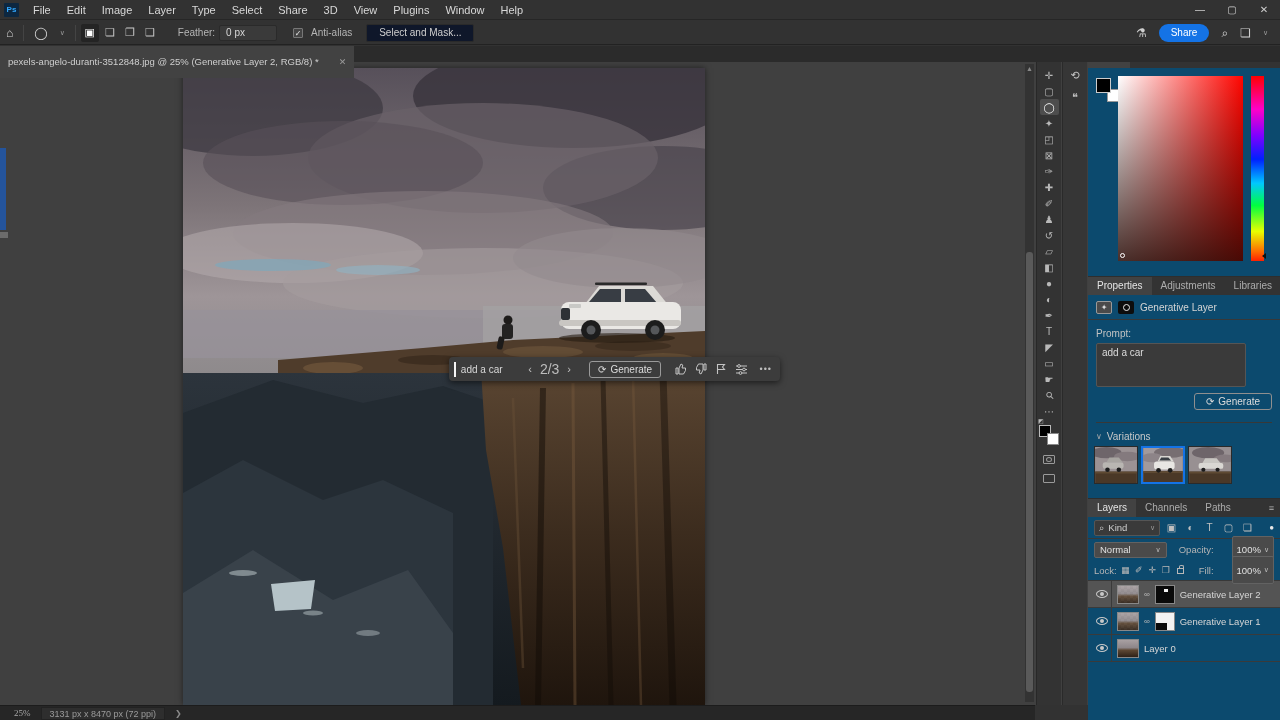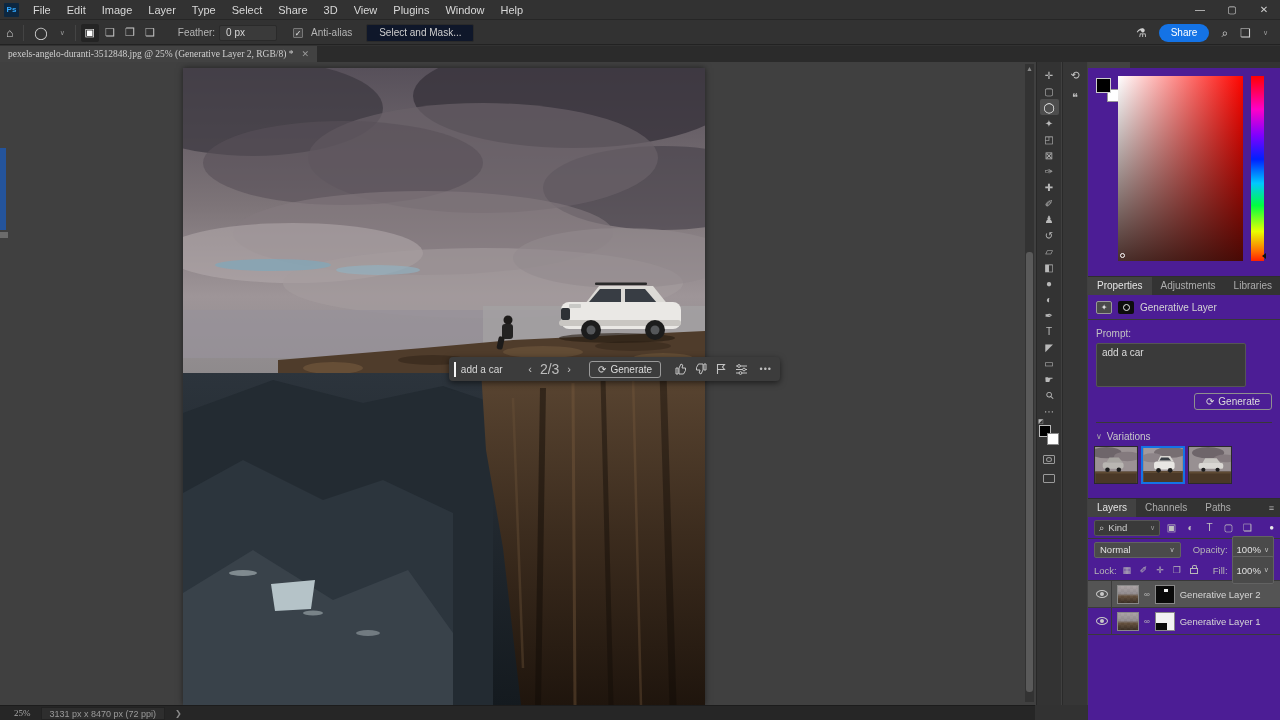--- a/index.html
+++ b/index.html
@@ -37,8 +37,8 @@
 
   
   #tabbar { position:absolute; top:46px; left:0; width:1280px; height:16px; background:#2b2b2b; z-index:30;}
-  #doc-tab { position:absolute; left:0; top:0; height:16px; padding:8px 8px; background:#424242;
-    color:#cfcfcf; font-size:9.5px; line-height:16px; display:flex; align-items:center; gap:8px;font-family:Liberation Serif, serif;}
+  #doc-tab { position:absolute; left:0; top:0; height:16px; padding:16px 8px; background:#424242;
+    color:#cfcfcf; font-size:9.5px; line-height:16px; display:flex; align-items:center; gap:20px;}
   #doc-tab .close { color:#9a9a9a; font-size:9px;}
 
   

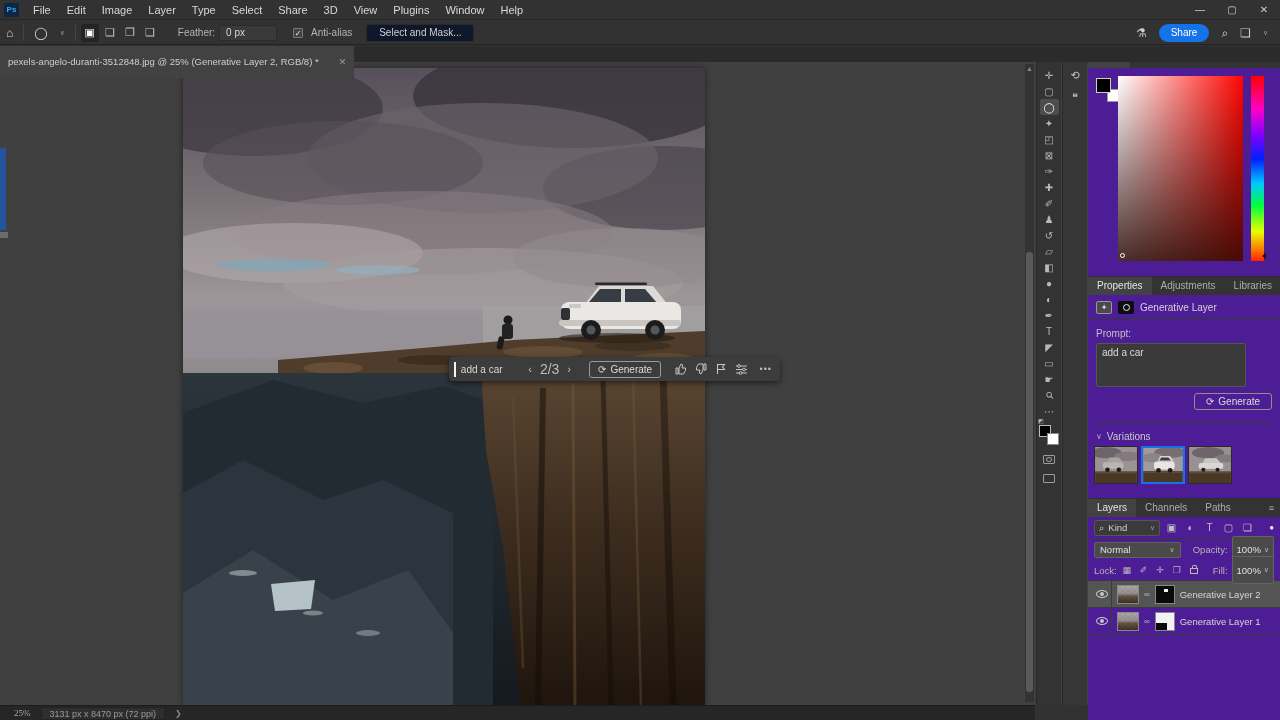--- a/index.html
+++ b/index.html
@@ -89,7 +89,7 @@
 
   
   #panels { position:absolute; left:1088px; top:-12px; width:192px; height:732px; background:#2e2e2e;}
-  .panel { position:absolute; left:0; width:192px; background:#4c1d95;}
+  .panel { position:absolute; left:0; width:192px; background:#0c4a6e;}
   .tabstrip { height:18px; background:#333333; display:flex; align-items:flex-end;}
   .ptab { padding:0 9px; height:18px; line-height:18px; font-size:10px; color:#adadad;}
   .ptab.active { background:#424242; color:#e4e4e4;}

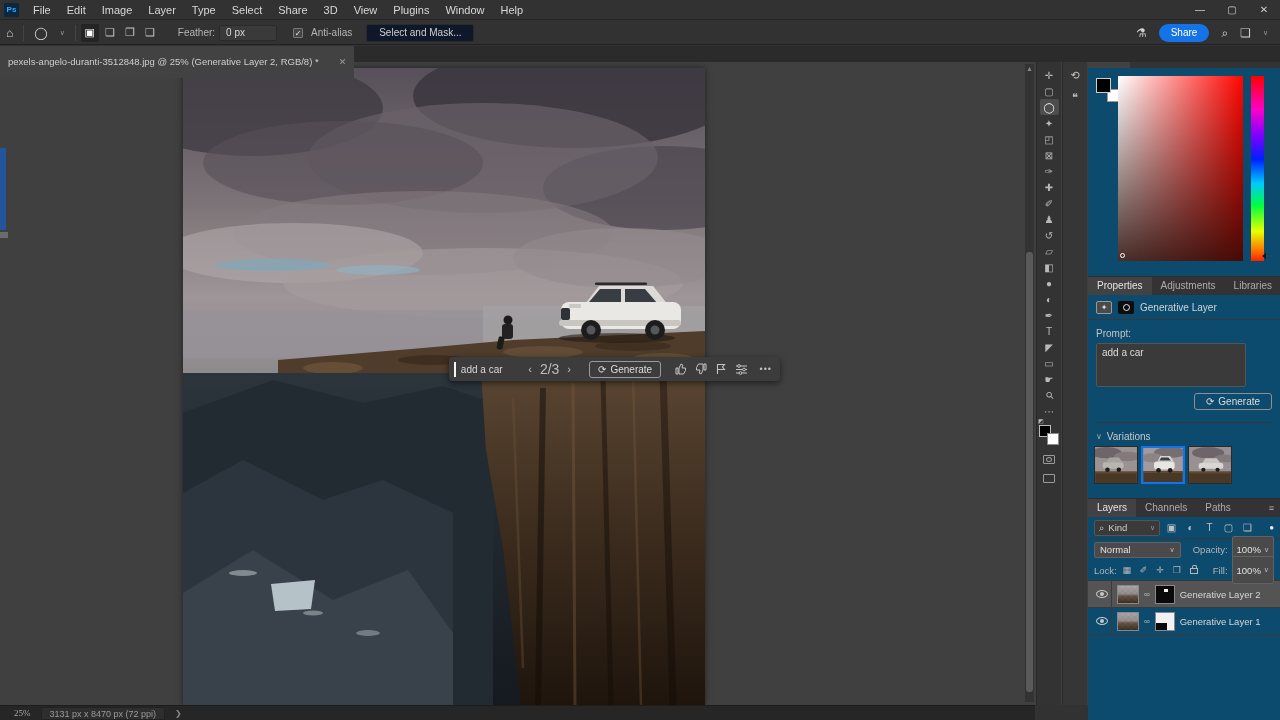--- a/index.html
+++ b/index.html
@@ -148,7 +148,7 @@
   #blend-select .chev { margin-left:auto; font-size:7px; color:#bbb;}
   .small-label { font-size:9.5px; color:#b5b5b5;}
   .value-box { display:flex; align-items:center; gap:3px; height:28px; background:#4a4a4a; border:1px solid #626262;
-    border-radius:2px; font-size:9.5px; color:#e0e0e0; padding:0 4px;}
+    border-radius:2px; font-size:9.5px; color:#e0e0e0; padding:0 4px;margin-left:14px;}
   .value-box .chev { font-size:7px; color:#bbb;}
   #layers-lock { height:21px; border-bottom:1px solid #383838;}
   .lock-ico { color:#b8b8b8; font-size:9px; width:13px; text-align:center;}

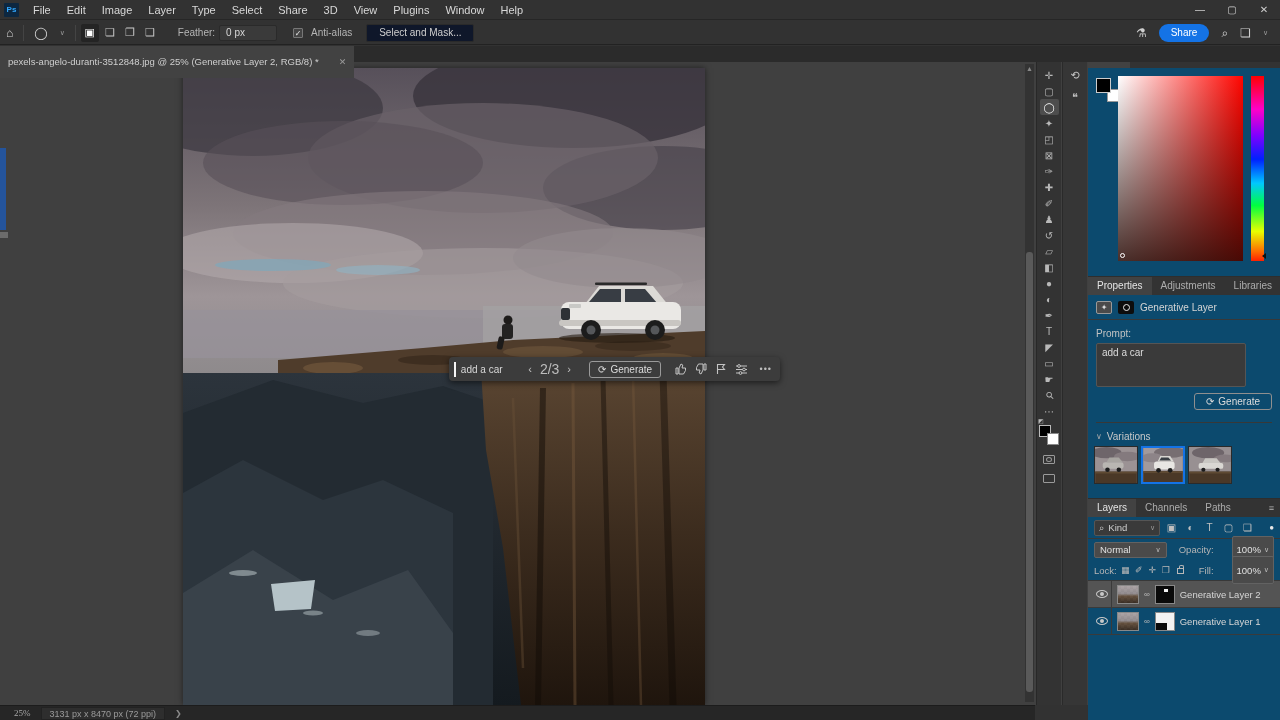--- a/index.html
+++ b/index.html
@@ -555,6 +555,13 @@
         <span class="mask-thumb white"></span>
         <span class="layer-name">Generative Layer 1</span>
       </div>
+      <div class="layer-row">
+        <span class="eye-cell">
+            <span class="eye"></span>
+          </span>
+        <span class="layer-thumb"></span>
+        <span class="layer-name">Layer 0</span>
+      </div>
 
     </div>
   </div>

